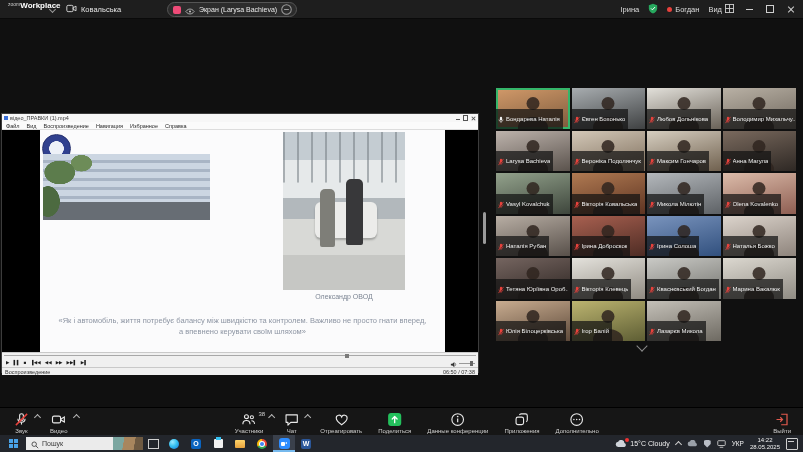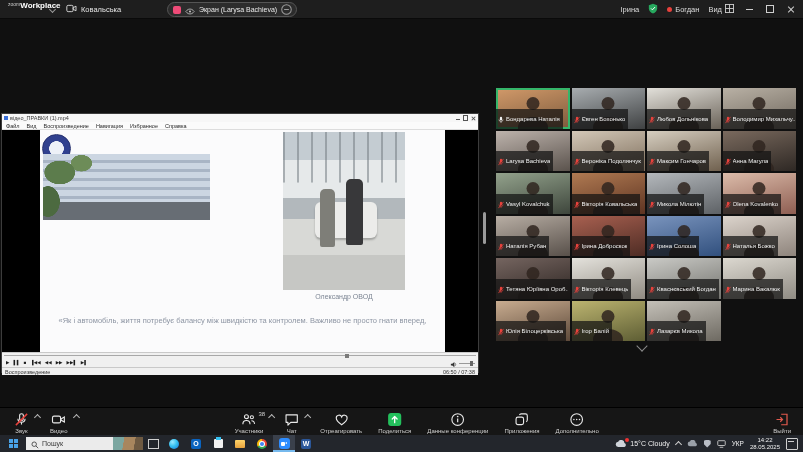--- a/index.html
+++ b/index.html
@@ -248,6 +248,7 @@
         <div class="slide-caption">Олександр  ОВОД</div>
         <div class="slide-quote">
           <div>«Як і автомобіль, життя потребує балансу між швидкістю та контролем. Важливо не просто гнати вперед,</div>
+          <div>а впевнено керувати своїм шляхом»</div>
         </div>
       </div>
     </div>

